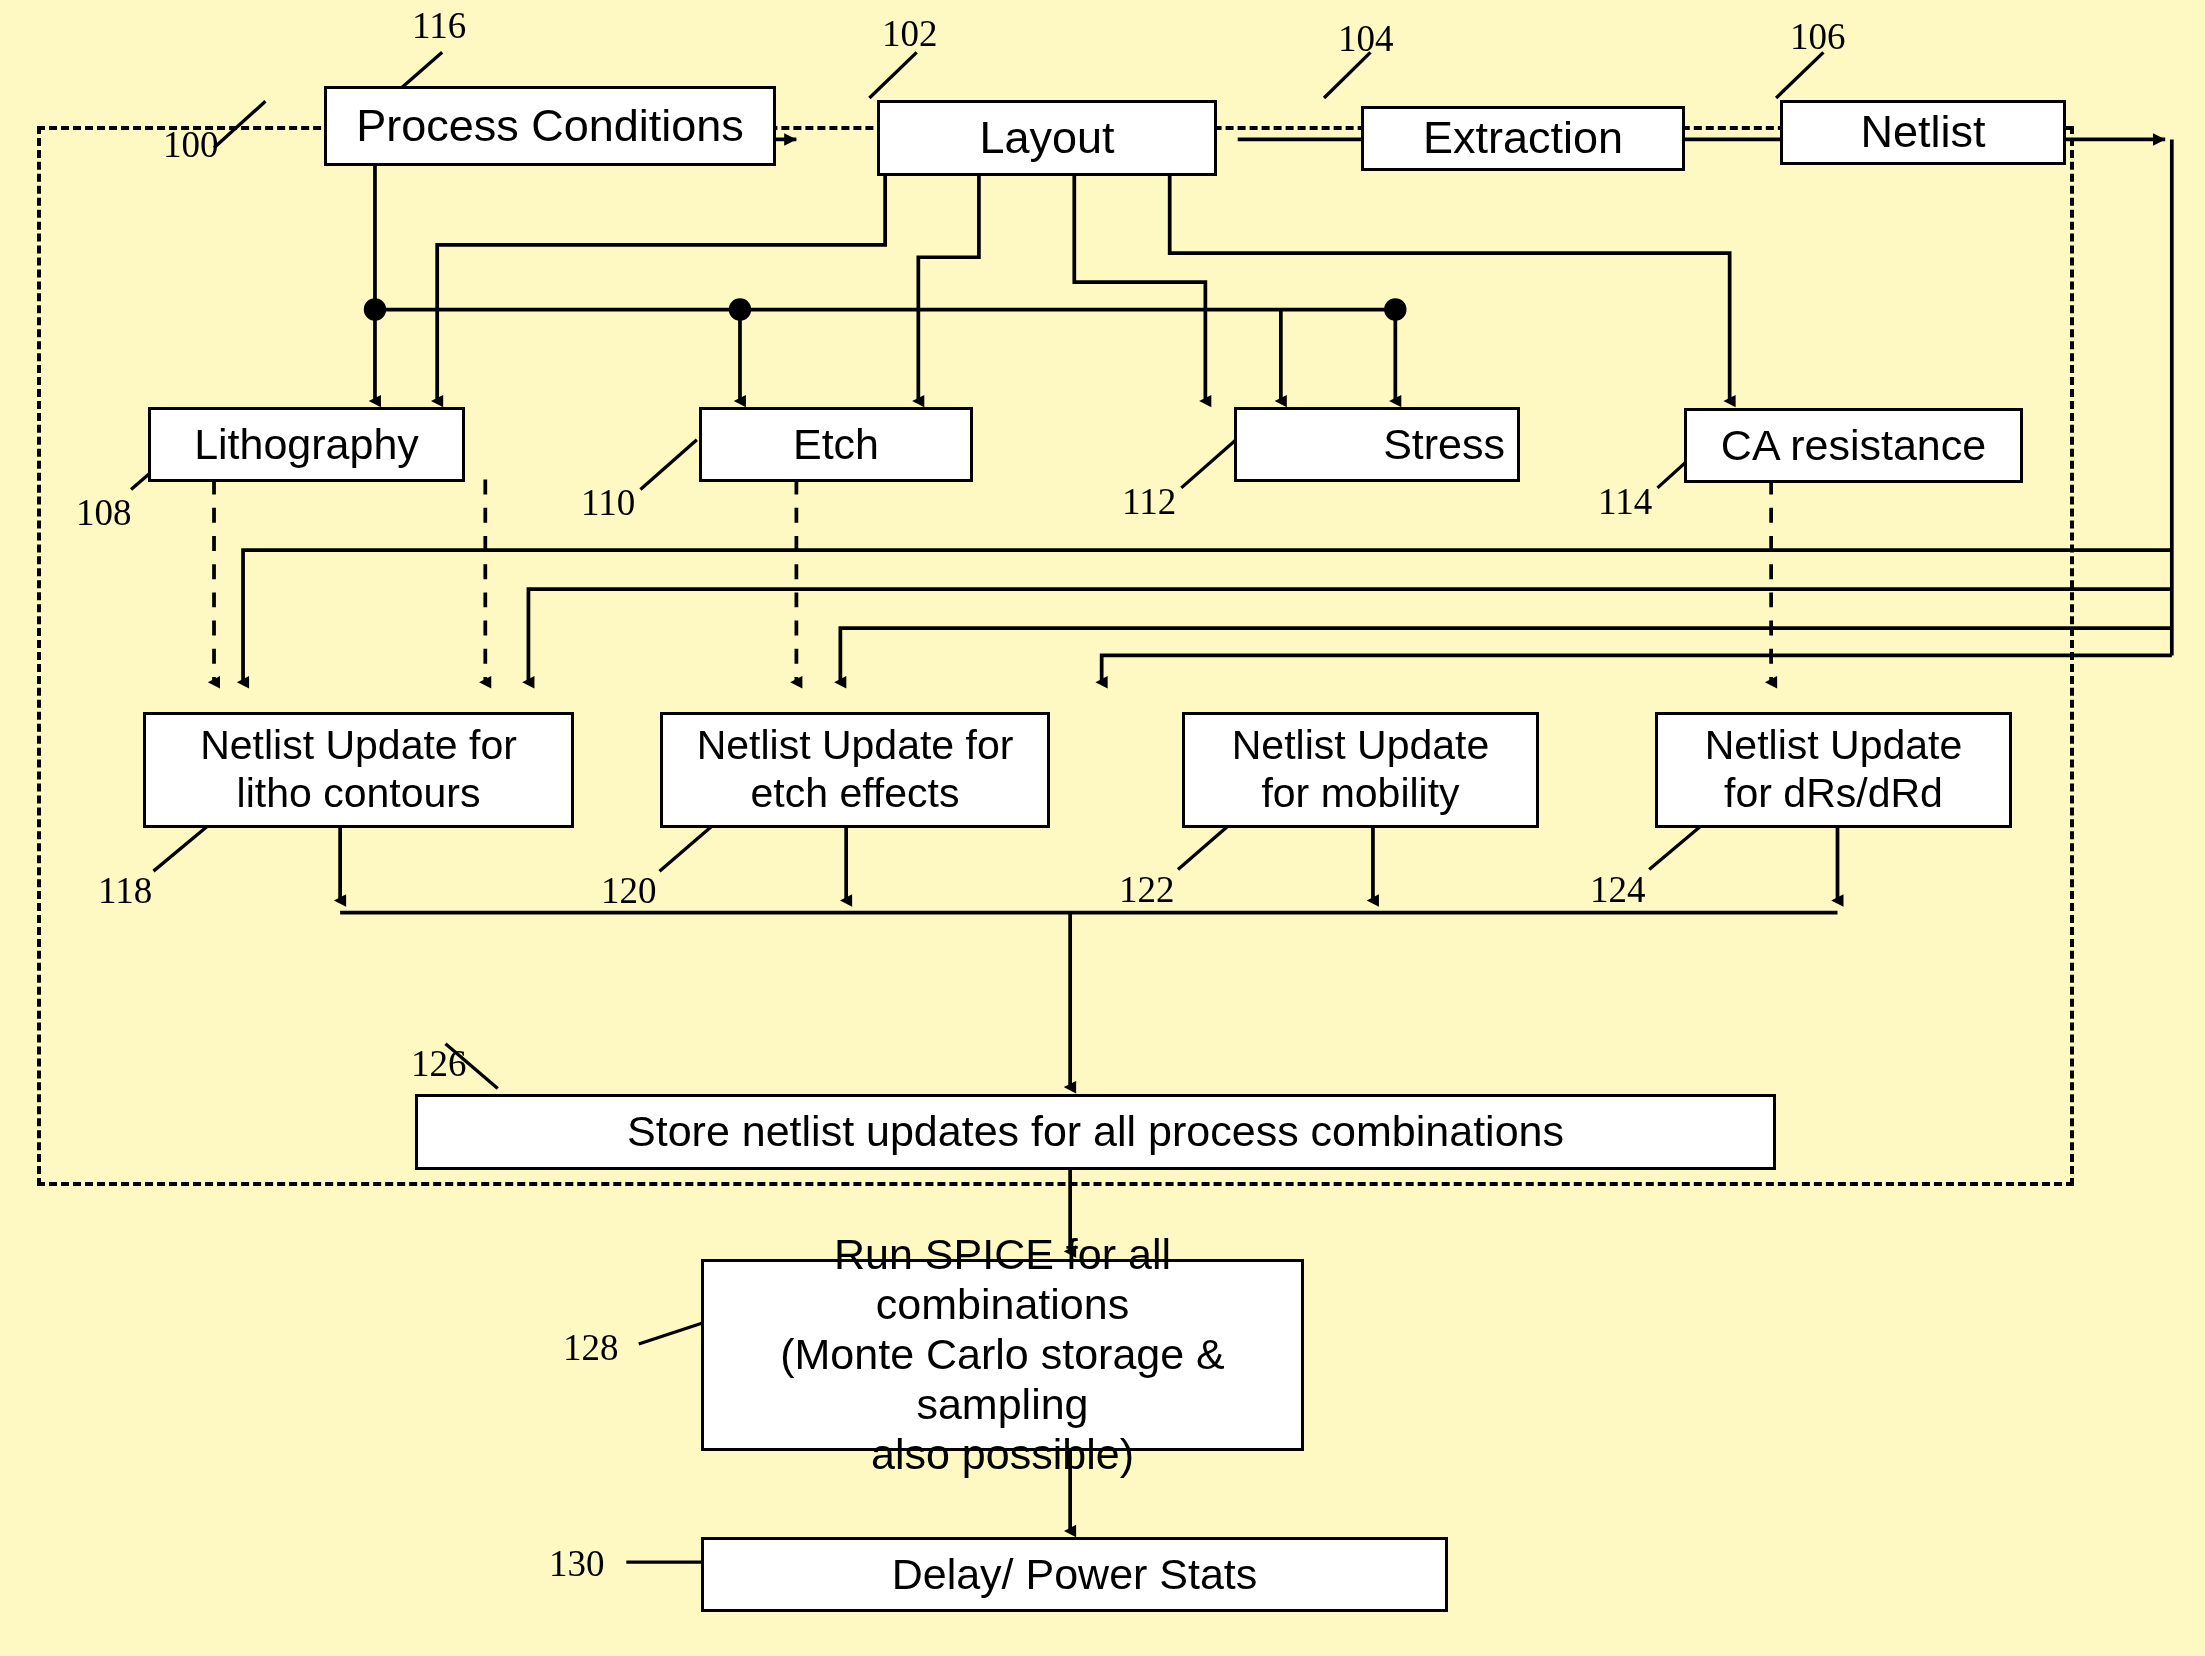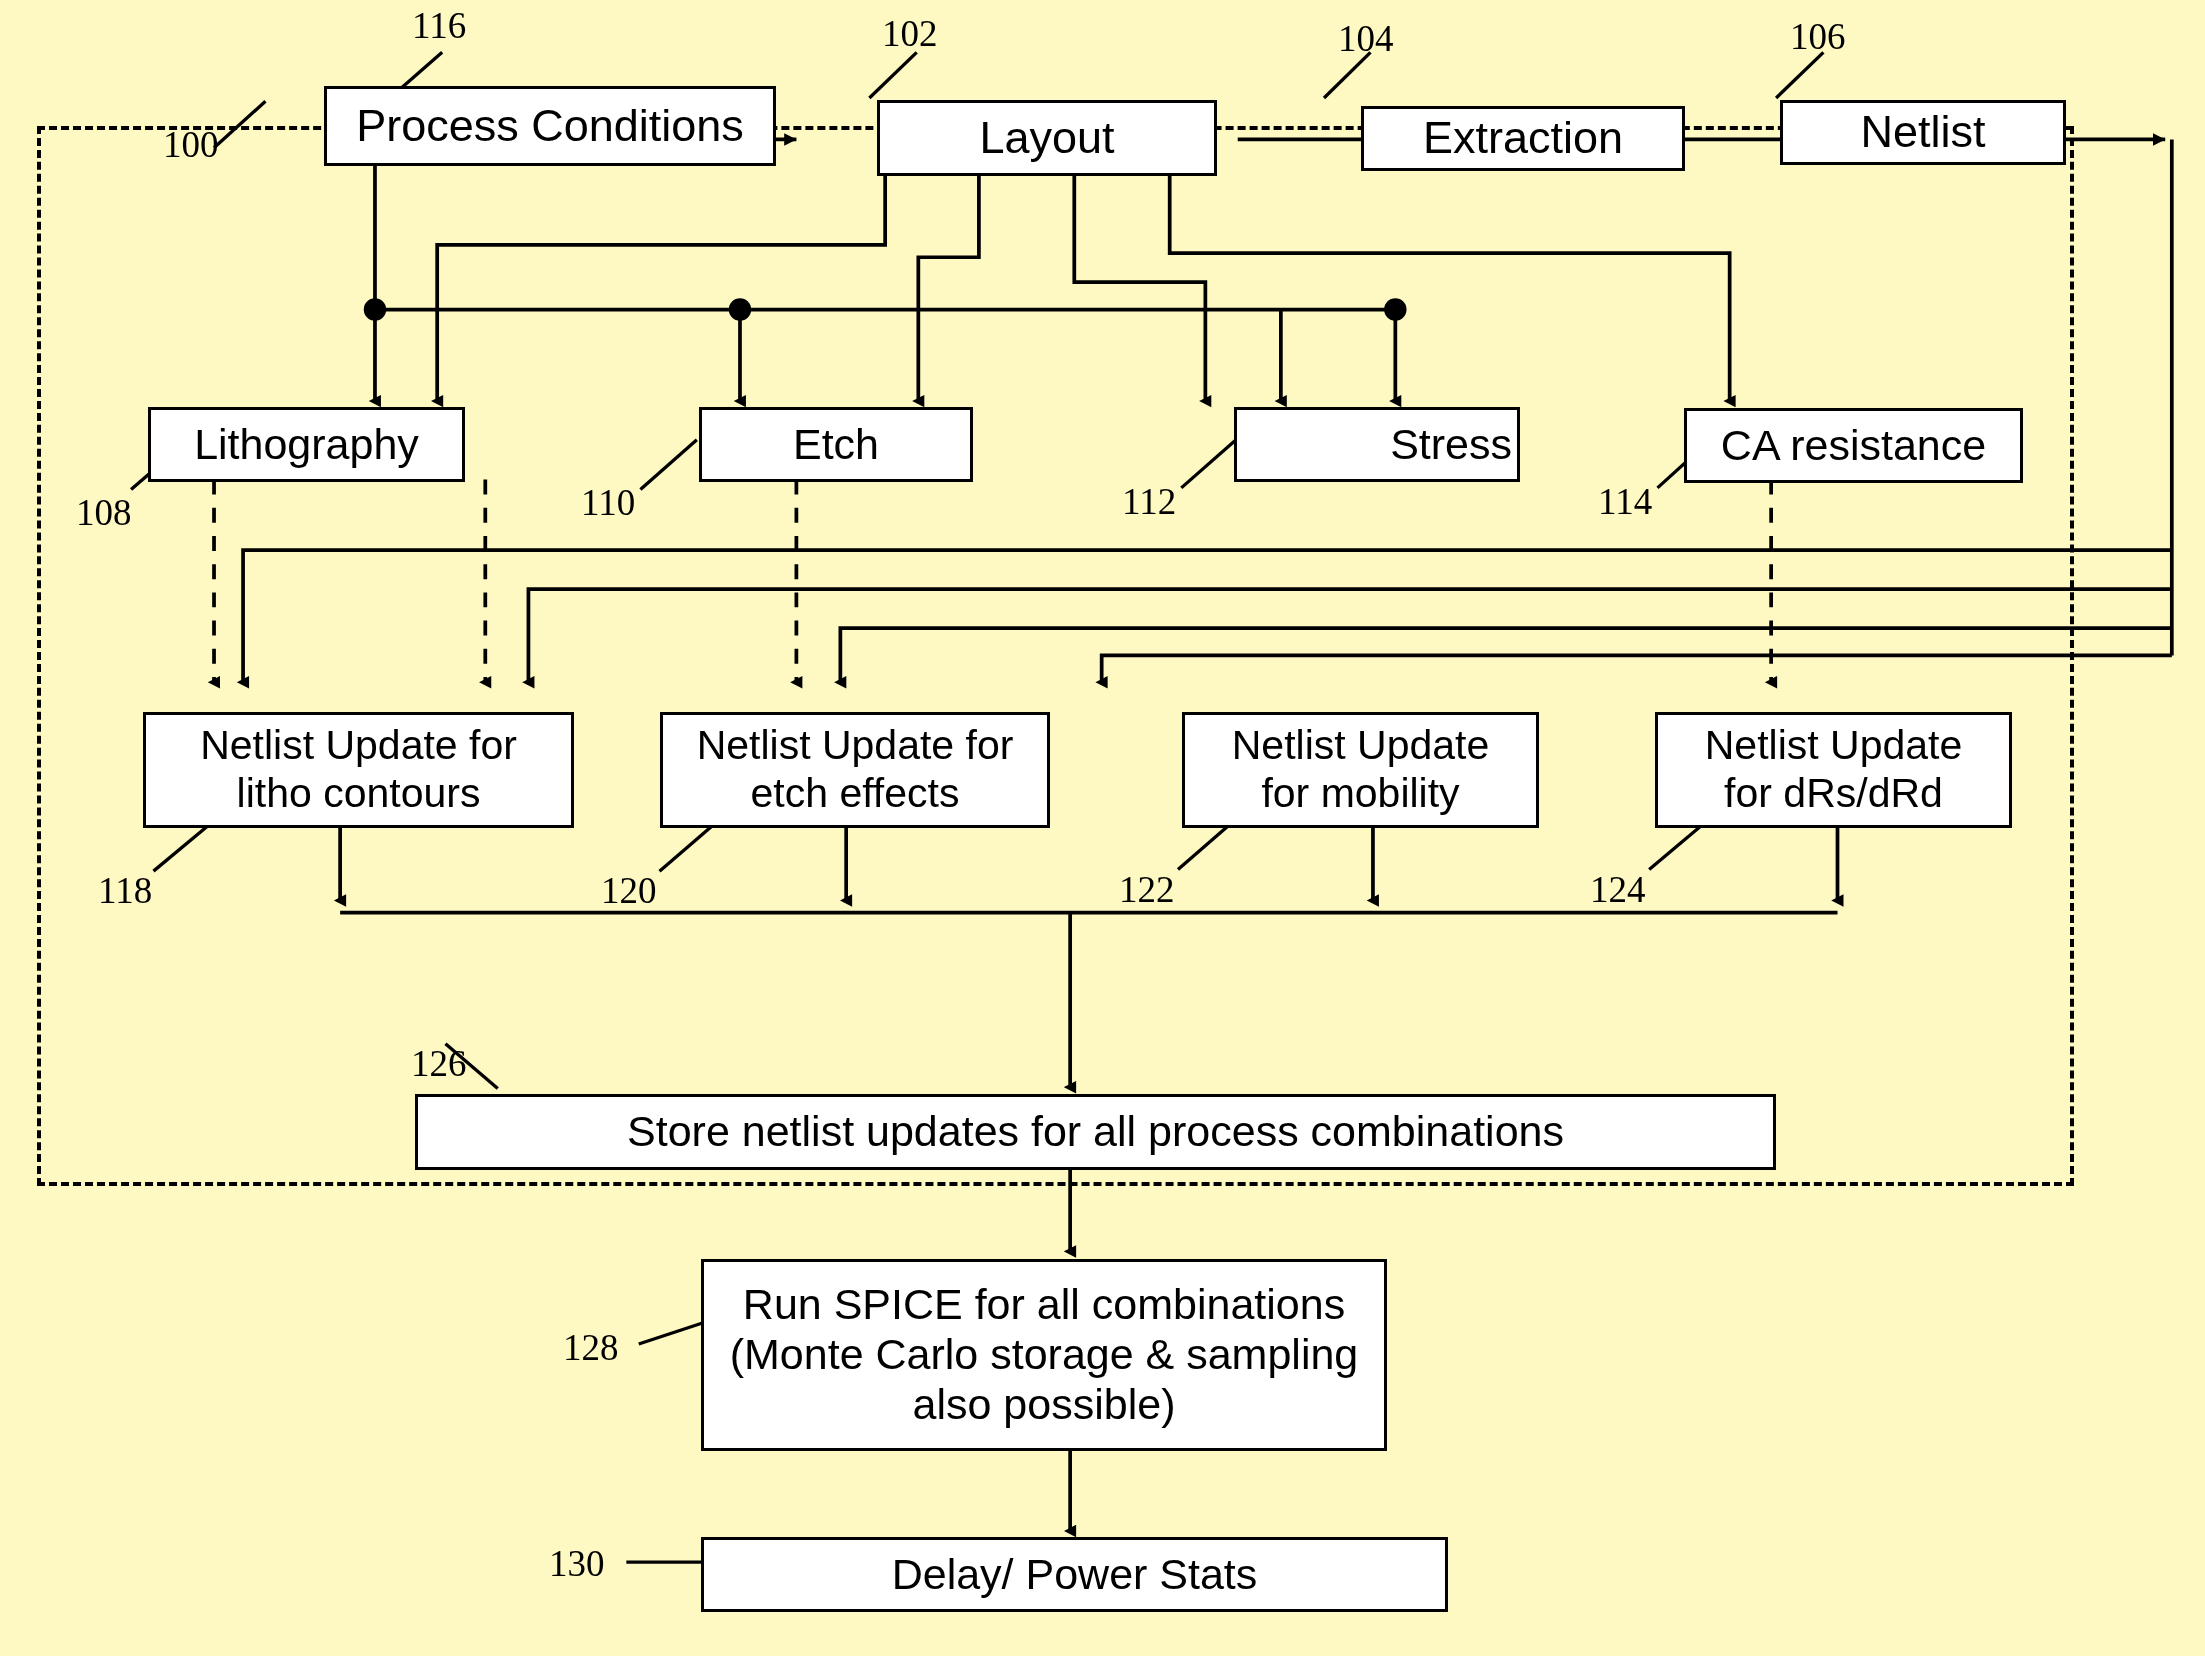--- a/index.html
+++ b/index.html
@@ -41,7 +41,7 @@
     color: #000000;
     z-index: 5;
   }
-  .node .lbl { display: block; width: 100%; padding: 0 5px; }
+  .node .lbl { display: block; width: 100%; padding: 0 12px; }
   .ref {
     position: absolute;
     font-family: "Liberation Serif", serif;

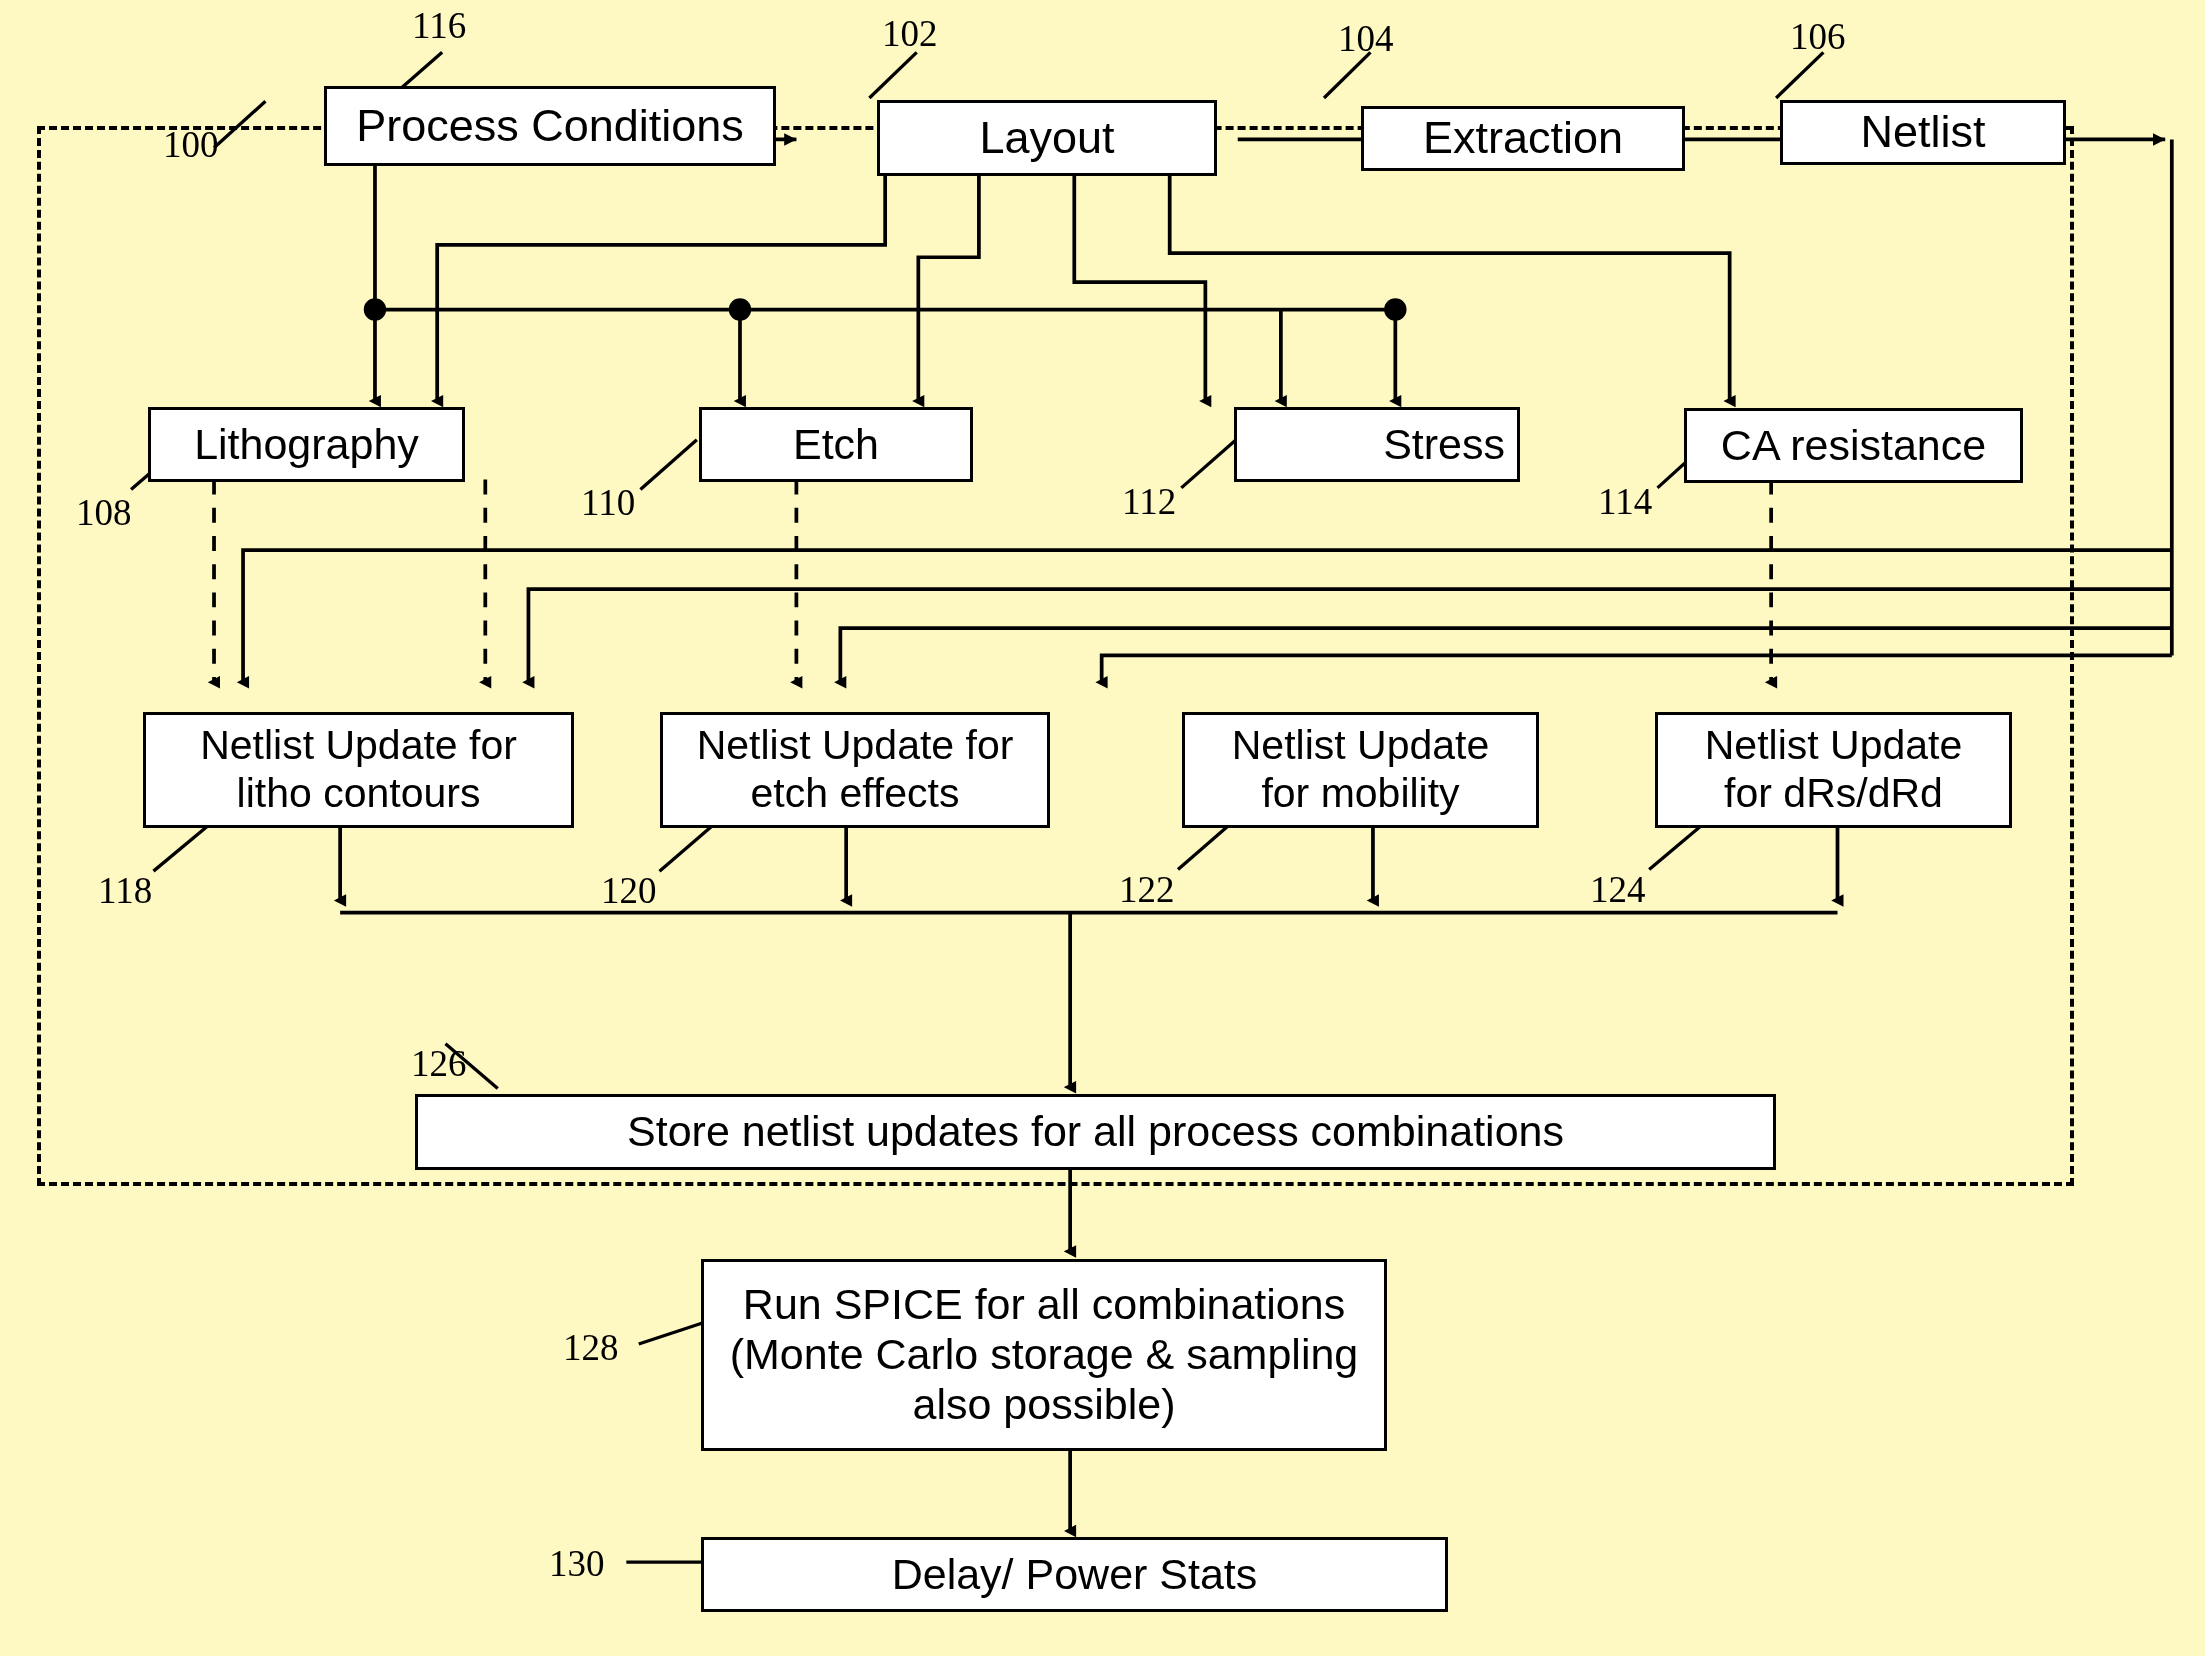--- a/index.html
+++ b/index.html
@@ -224,7 +224,7 @@
     <span class="lbl">Store netlist updates for all process combinations</span>
   </div>
 
-  <div class="node" style="left:701px; top:1259px; width:686px; height:192px; font-size:43px; flex-direction:column;">
+  <div class="node" style="left:701px; top:1259px; width:603px; height:192px; font-size:43px; flex-direction:column;">
     <span class="lbl">Run SPICE for all combinations</span>
     <span class="lbl">(Monte Carlo storage &amp; sampling</span>
     <span class="lbl">also possible)</span>

